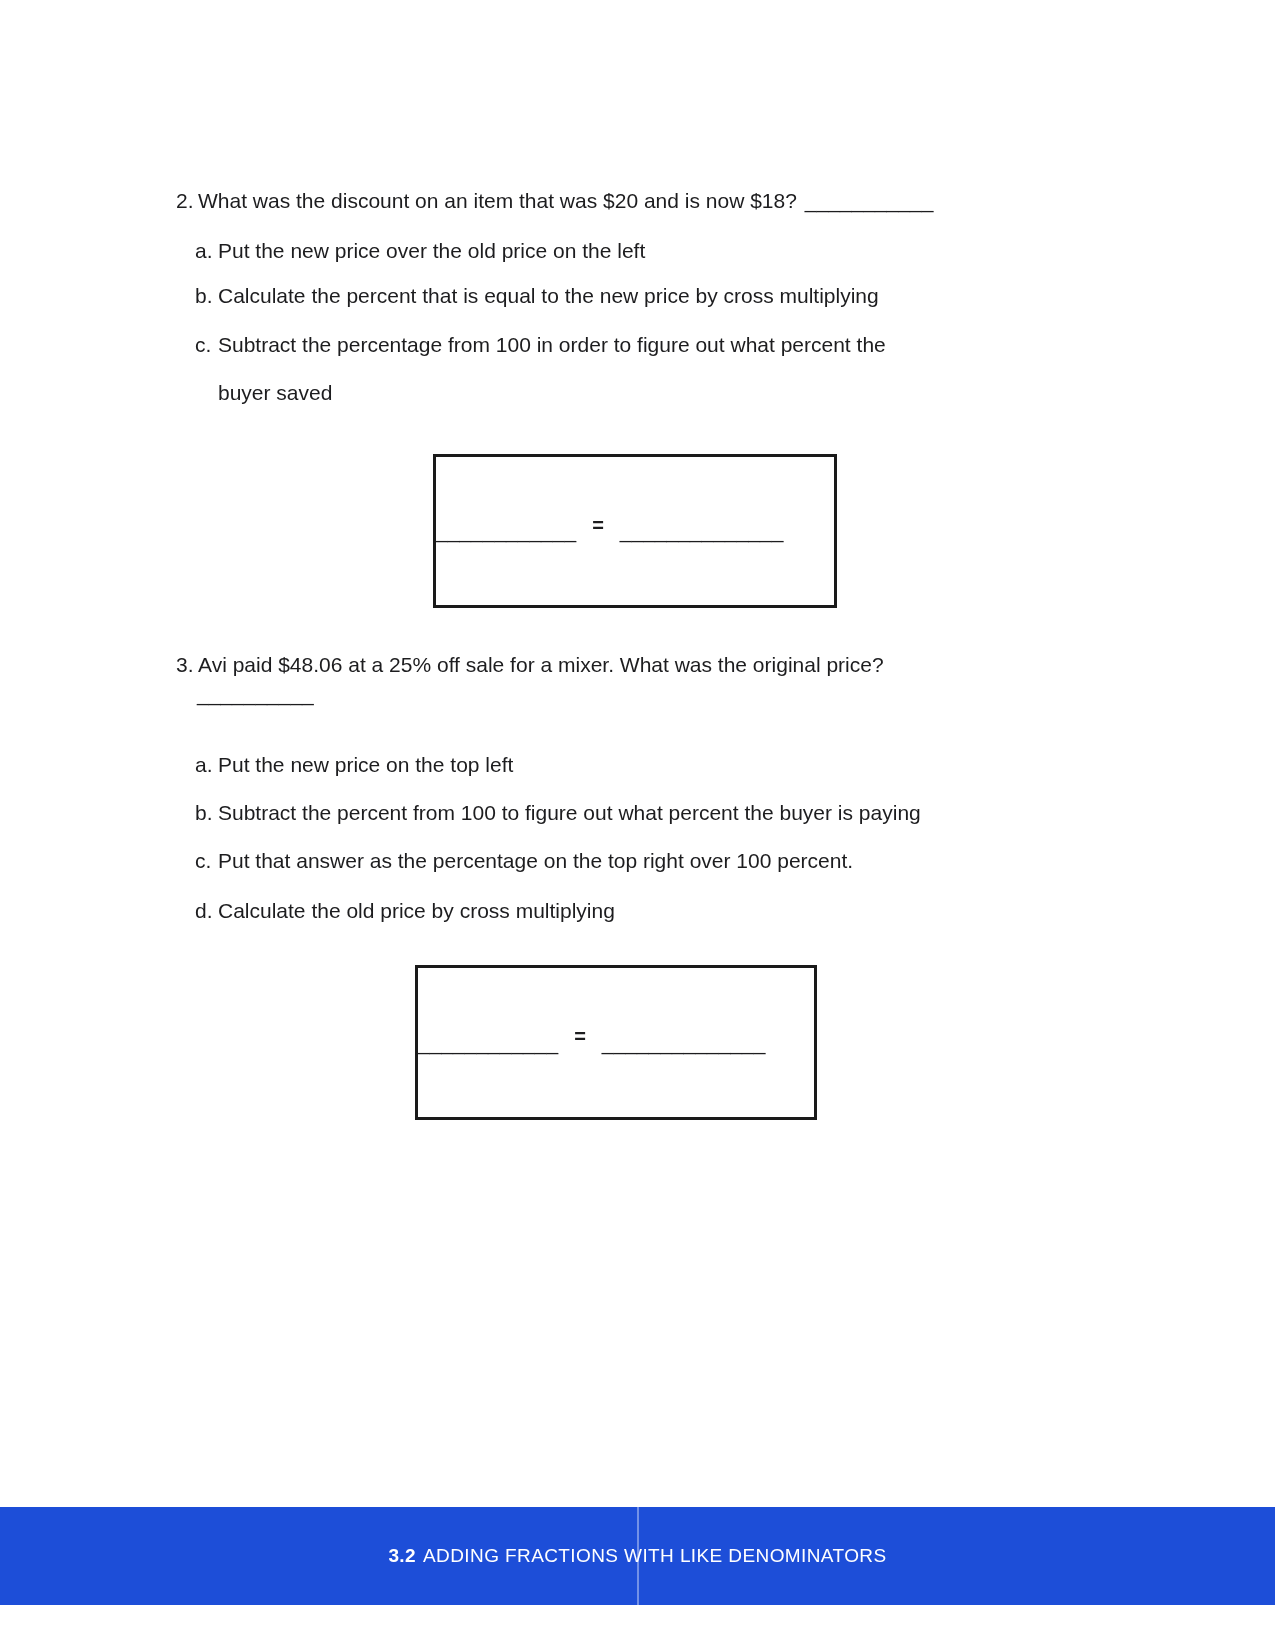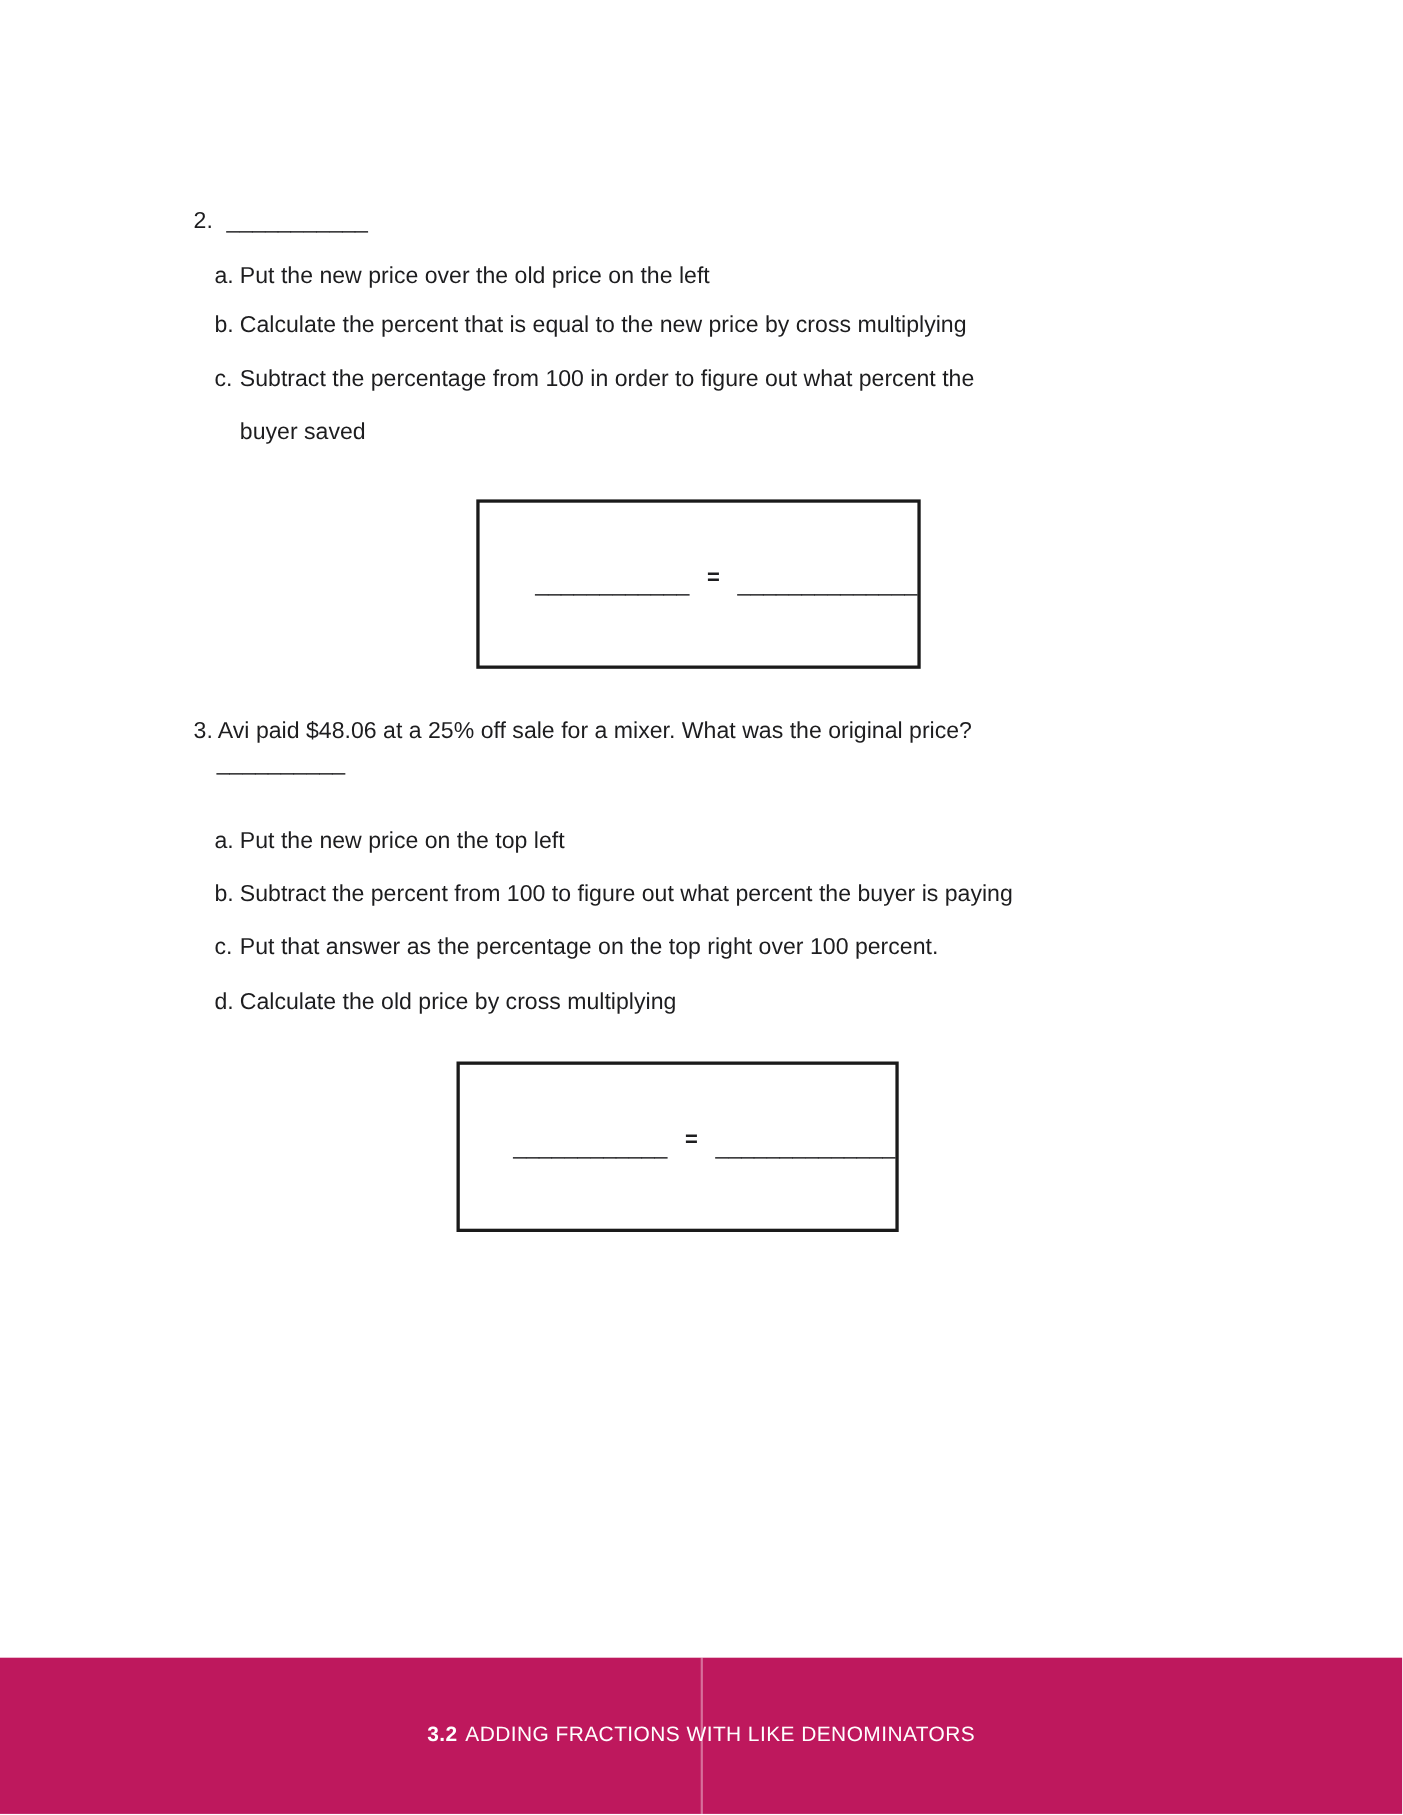--- a/index.html
+++ b/index.html
@@ -104,6 +104,7 @@
 
   <div class="line main" style="top:187px;">
     <span class="num">2.</span>
+    <span class="qtext">What was the discount on an item that was $20 and is now $18?</span>
     <span class="blank ansblank">___________</span>
   </div>
 

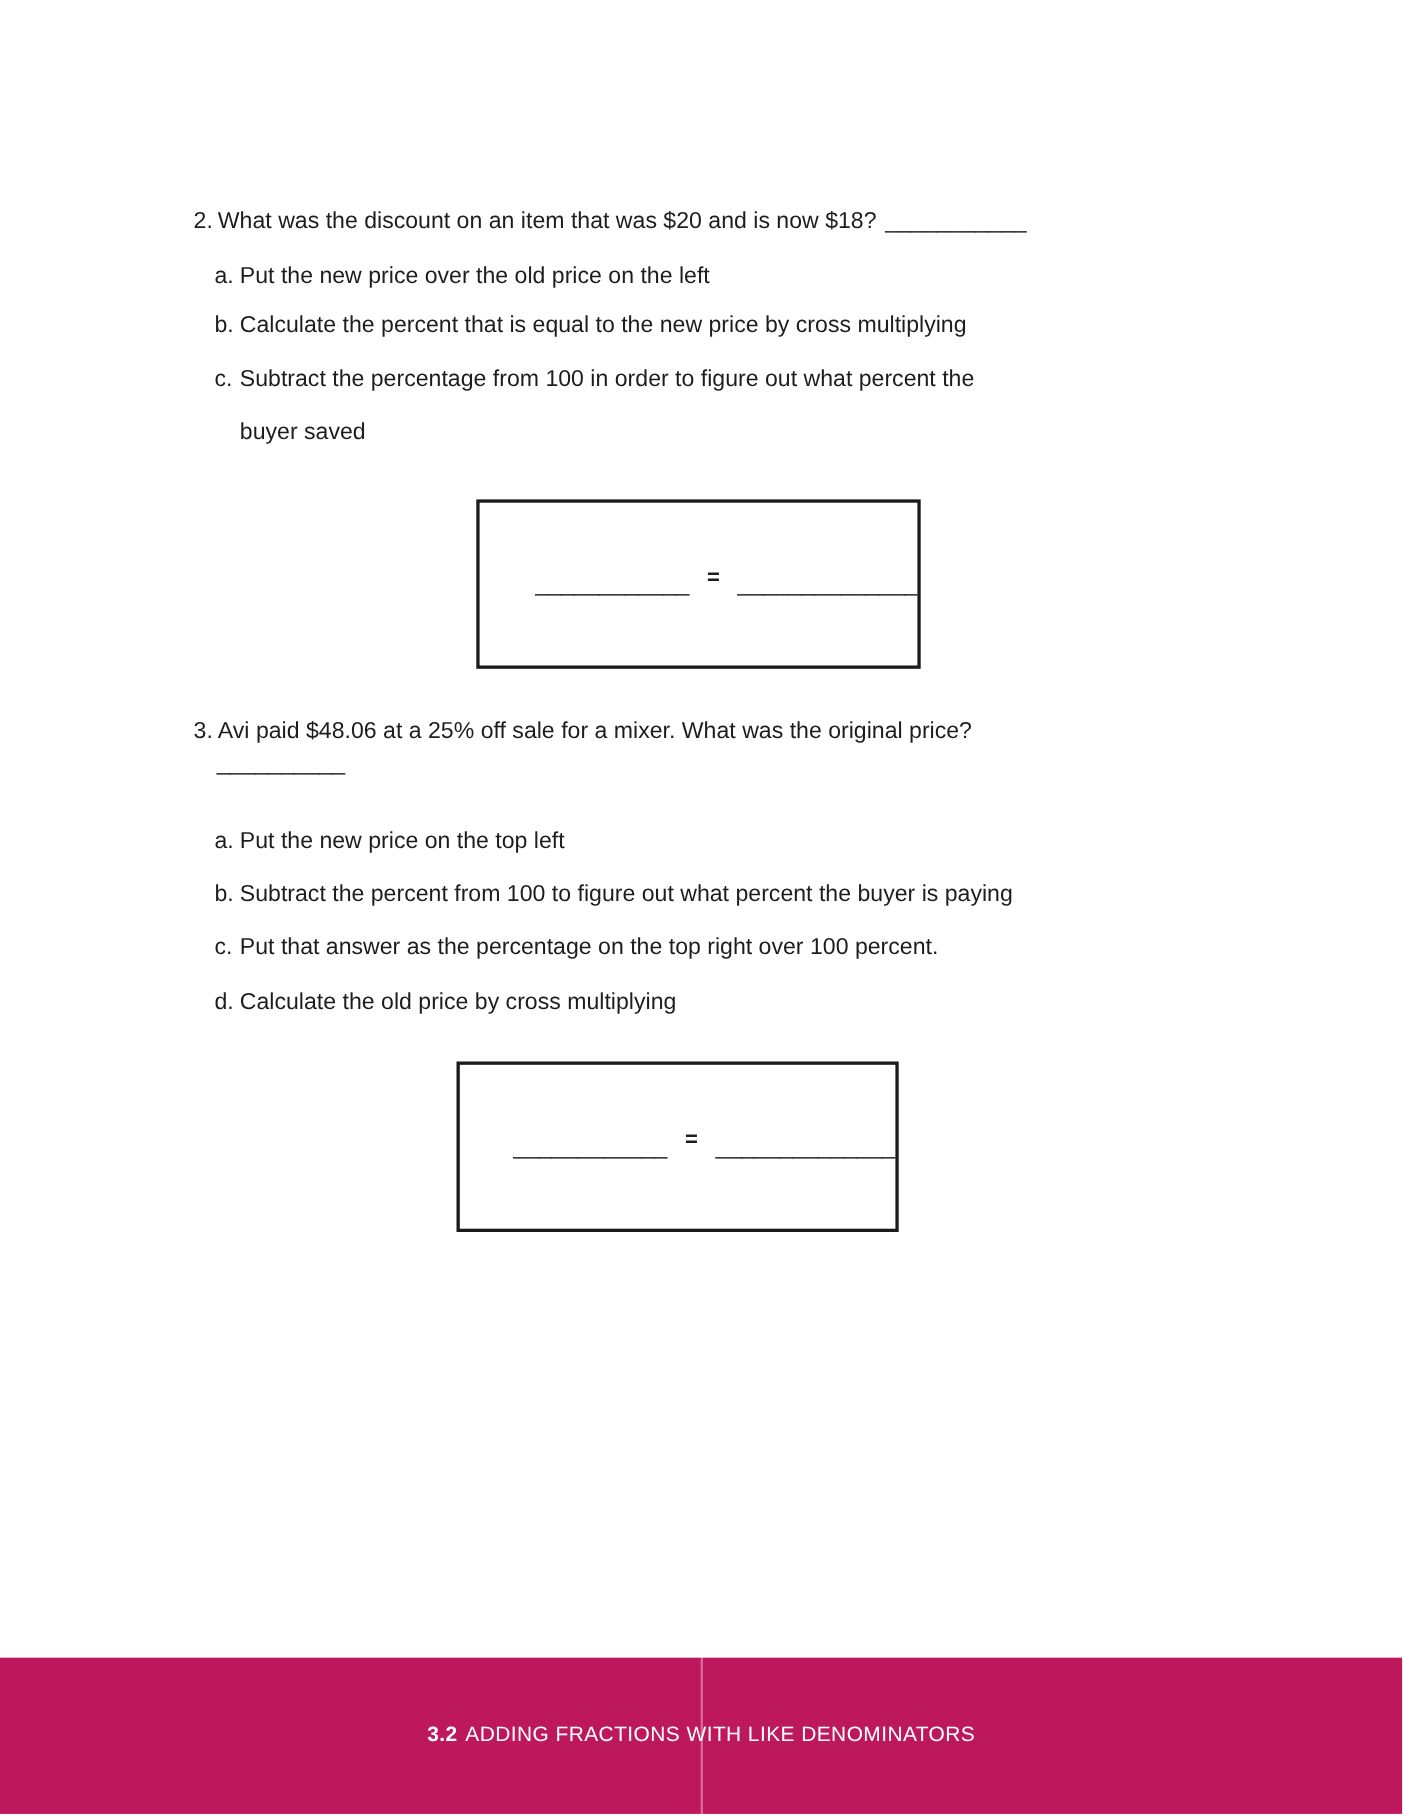--- a/index.html
+++ b/index.html
@@ -57,7 +57,7 @@
     background: #ffffff;
     display: flex;
     align-items: center;
-    justify-content: flex-end;
+    justify-content: flex-start;
     gap: 16px;
     font-size: 21px;
   }

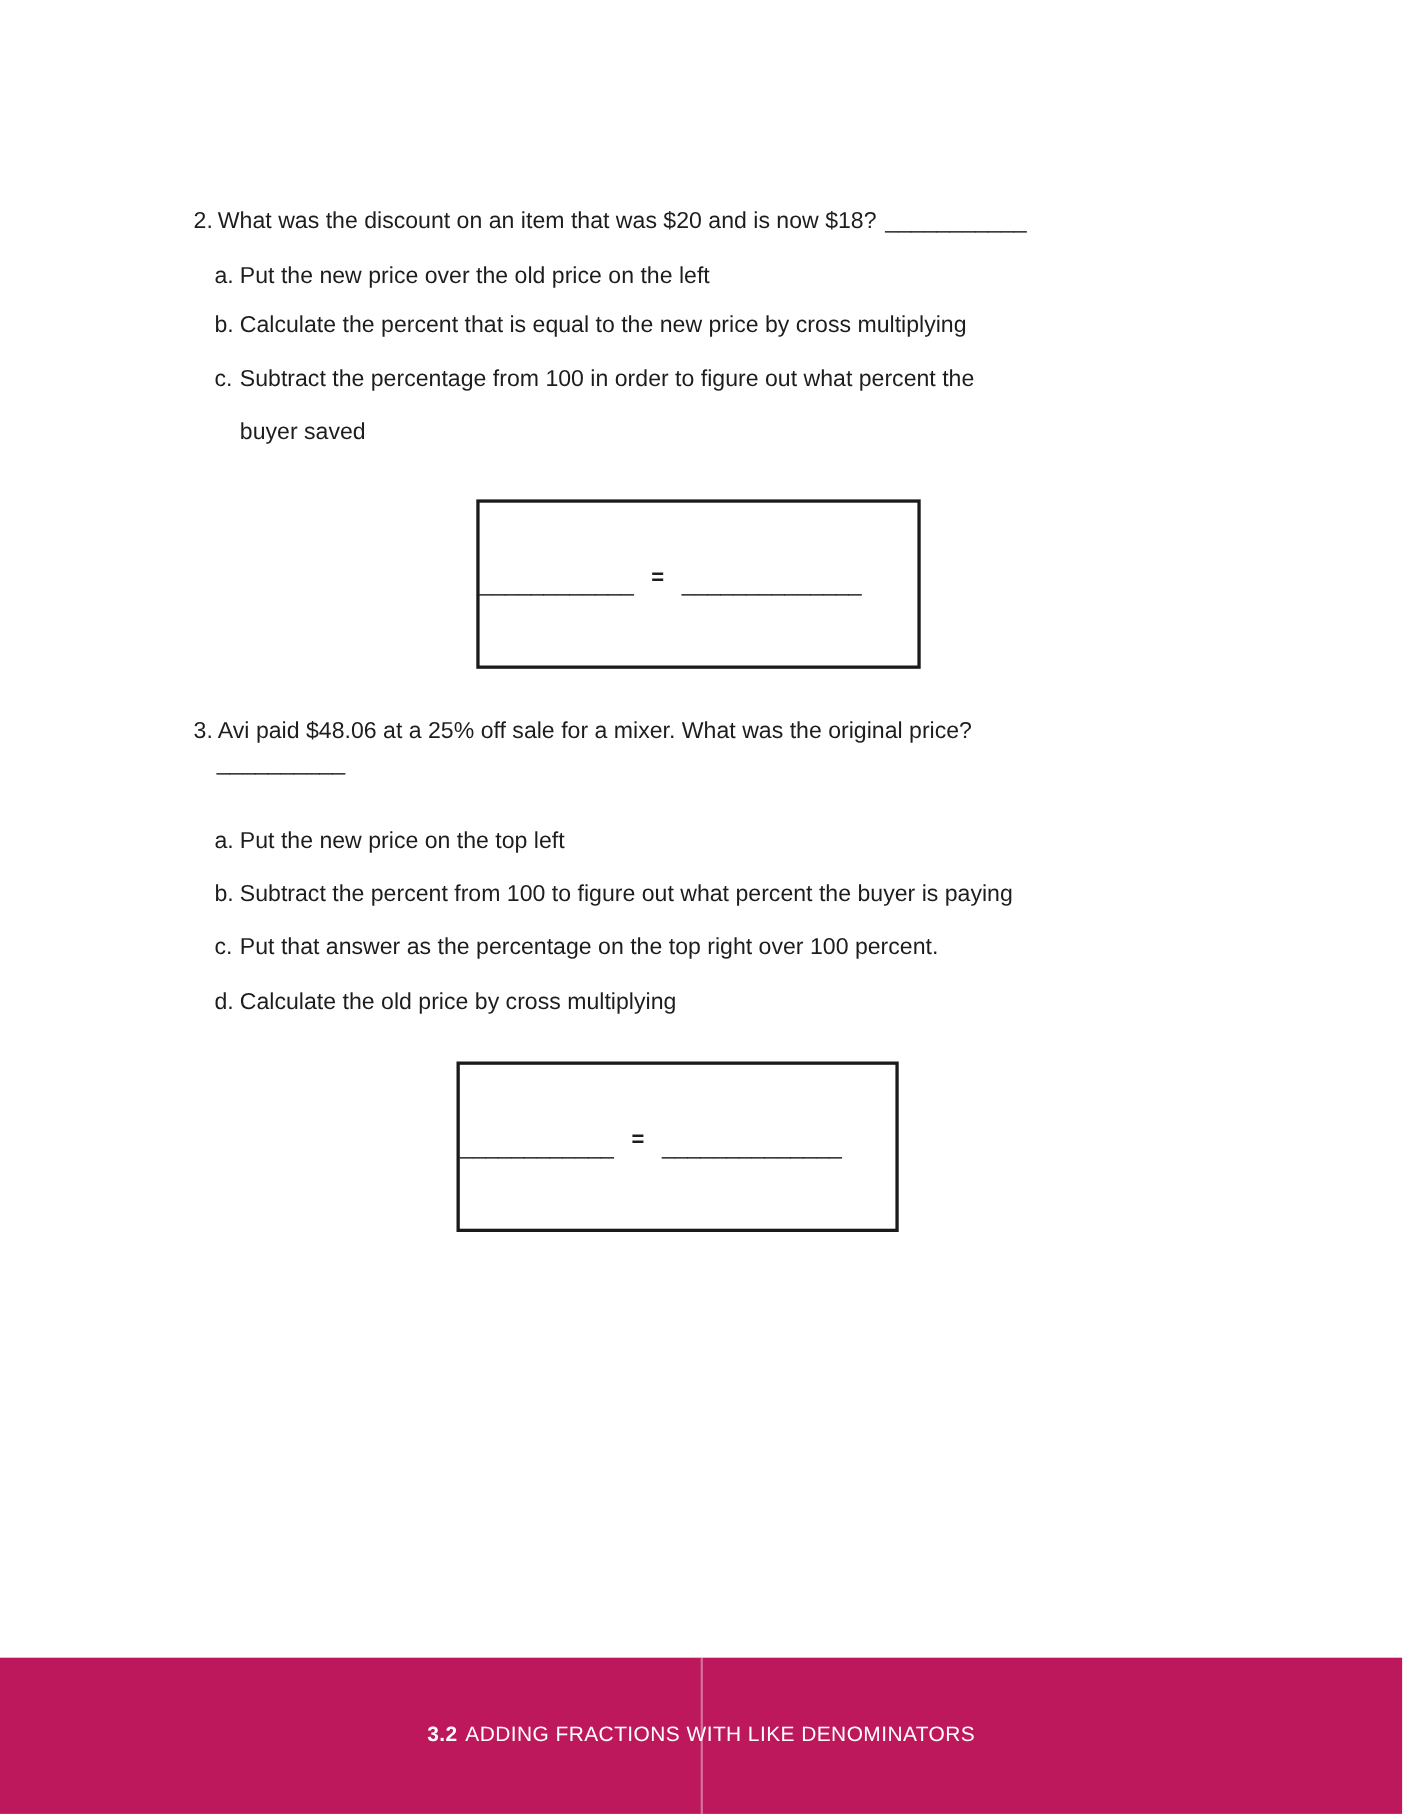--- a/index.html
+++ b/index.html
@@ -71,8 +71,8 @@
     left: 0;
     top: 1507px;
     width: 100%;
-    height: 142px;
-    background: #be185d;
+    height: 98px;
+    background: #1d4ed8;
     display: flex;
     align-items: center;
     justify-content: center;

